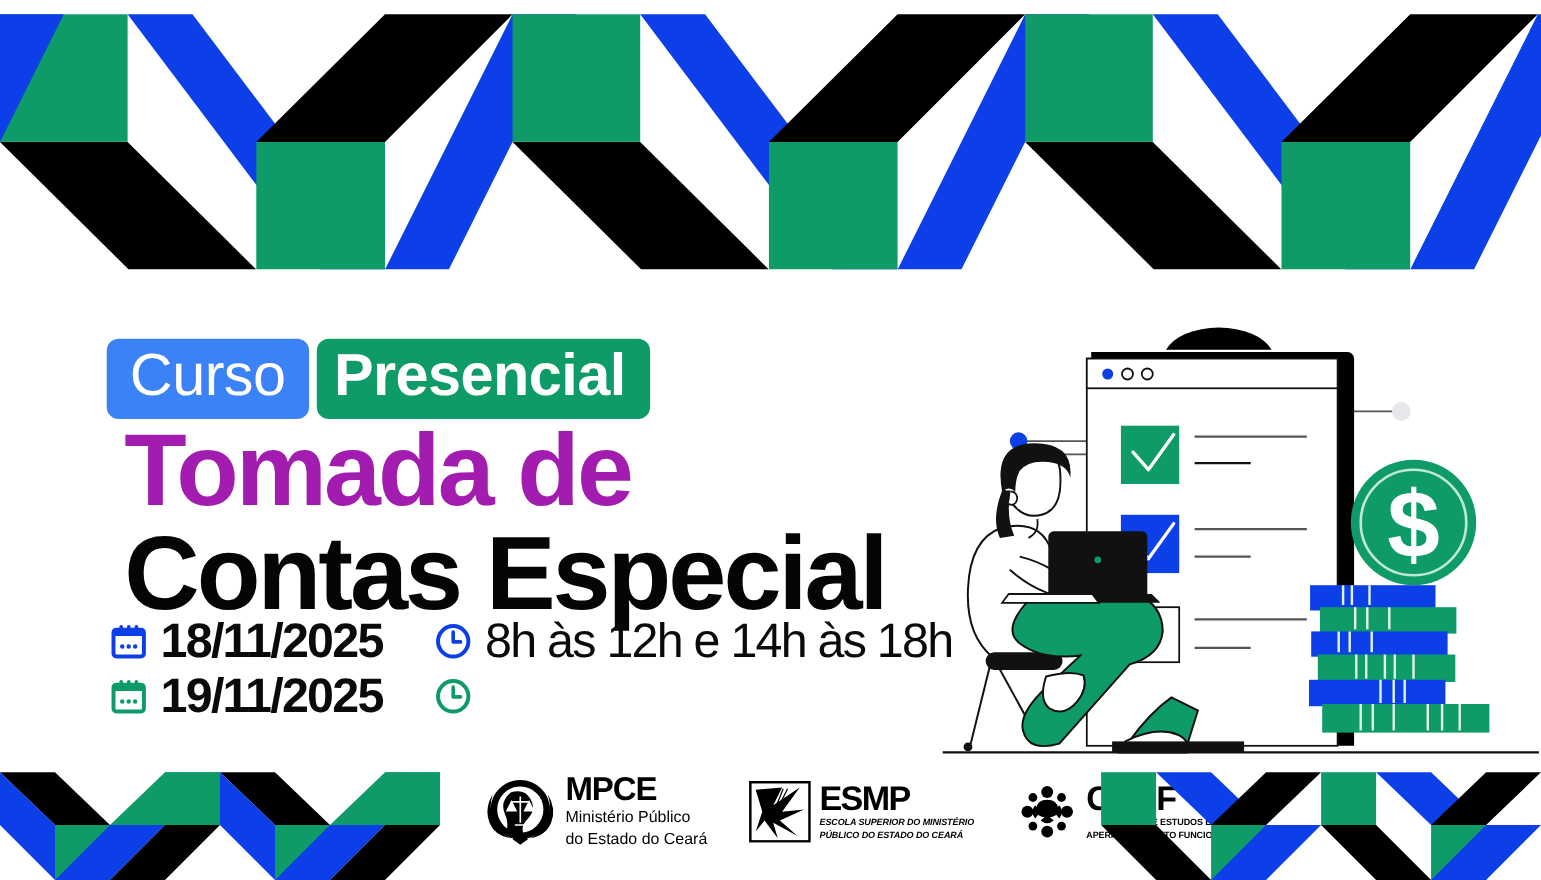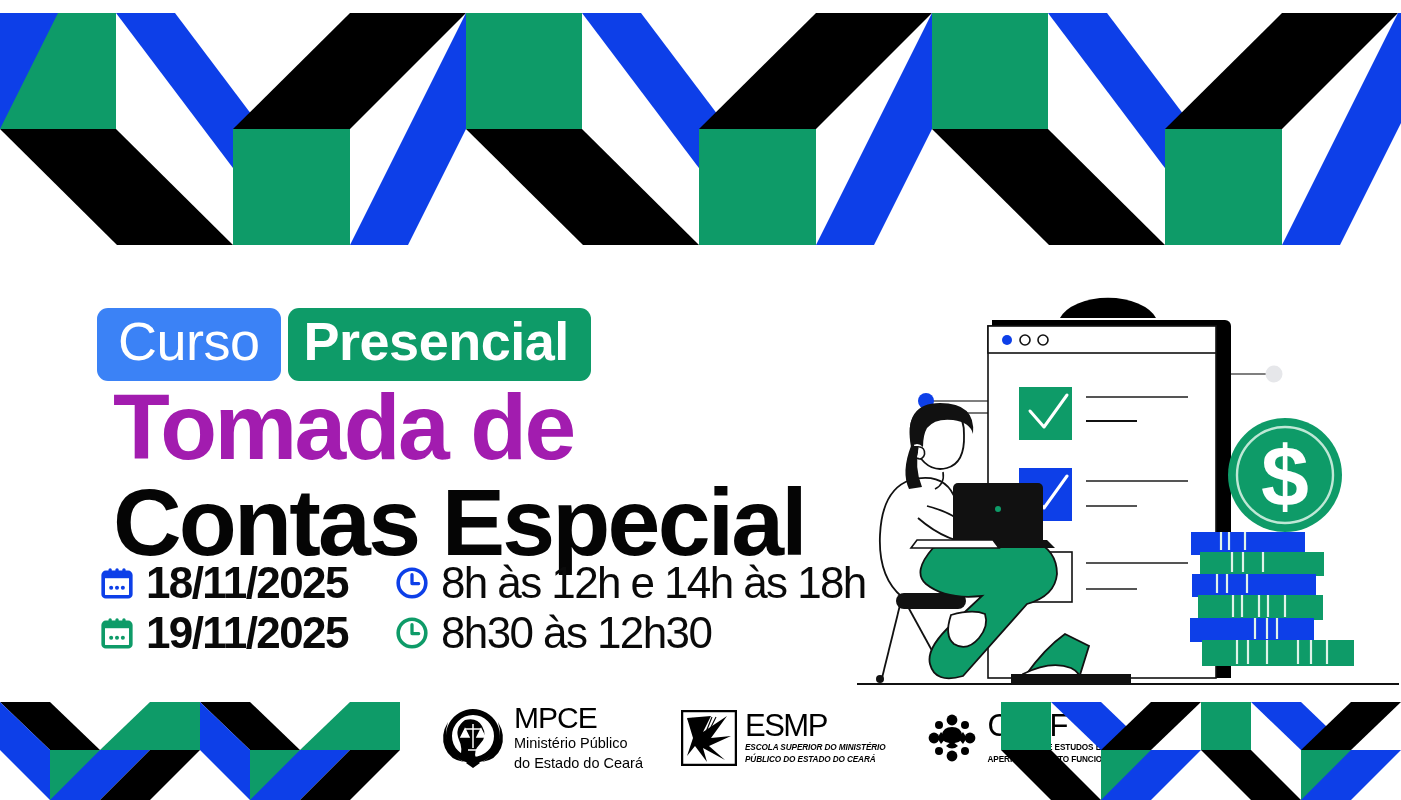--- a/index.html
+++ b/index.html
@@ -129,7 +129,6 @@
           <circle cx="16" cy="16" r="13" fill="none" stroke="#0E9B68" stroke-width="3.4"></circle>
           <path d="M16 8.2 V16.5 H22.3" fill="none" stroke="#0E9B68" stroke-width="3.1" stroke-linecap="round" stroke-linejoin="round"></path>
         </svg>
-        <span class="info-time">8h30 às 12h30</span>
       </div>
 
     </div>

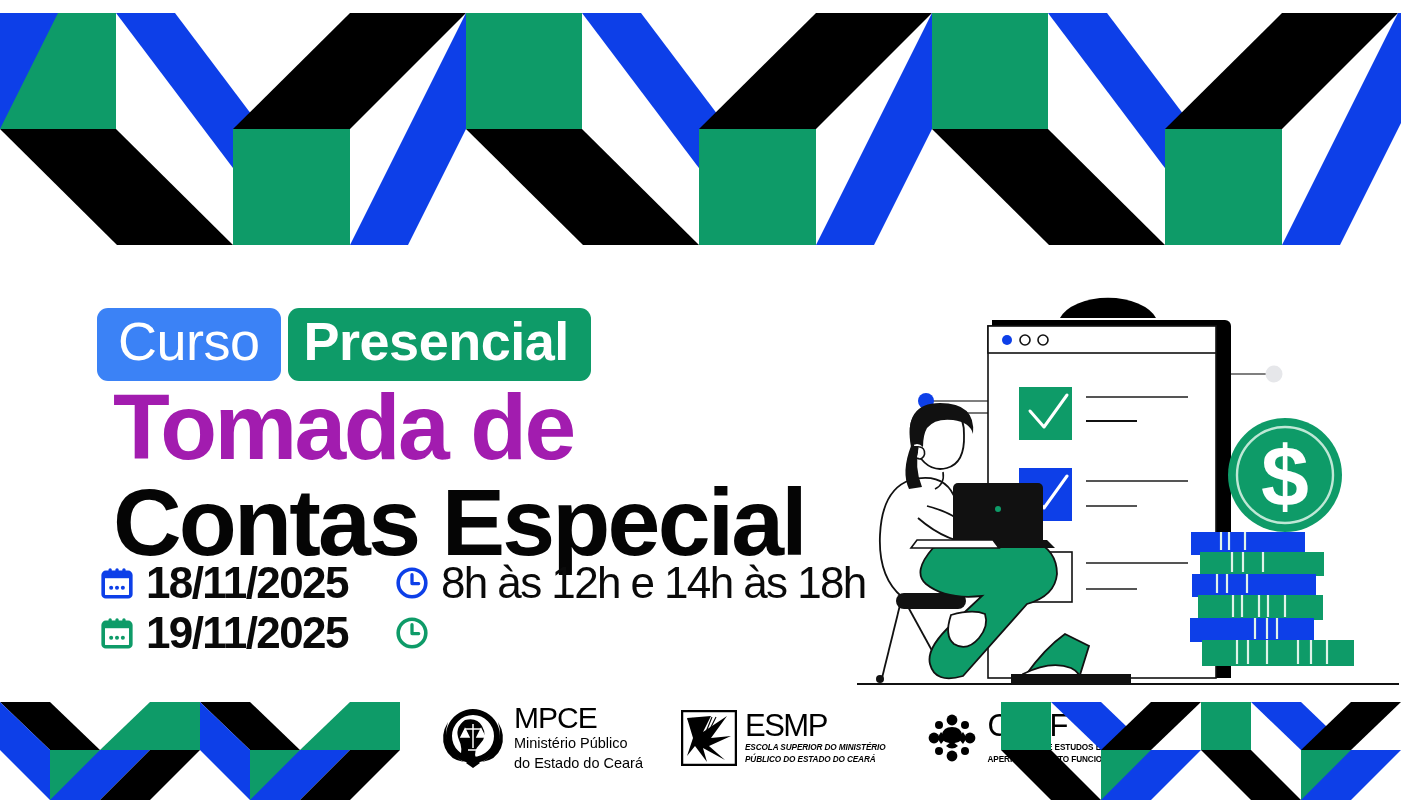--- a/index.html
+++ b/index.html
@@ -39,7 +39,7 @@
   .logos{position:absolute;left:440px;top:703px;display:flex;align-items:center;gap:38px;}
   .logo{display:flex;align-items:center;}
   .logo-txt{margin-left:8px;line-height:1;}
-  .logo-main{font-weight:400;letter-spacing:-1px;color:#000;}
+  .logo-main{font-weight:700;letter-spacing:-1px;color:#000;}
   .logo-sub{color:#000;}
   .mpce-main{font-size:30px;}
   .mpce-sub{font-size:14.5px;font-weight:400;line-height:1.22;margin-top:2px;}

